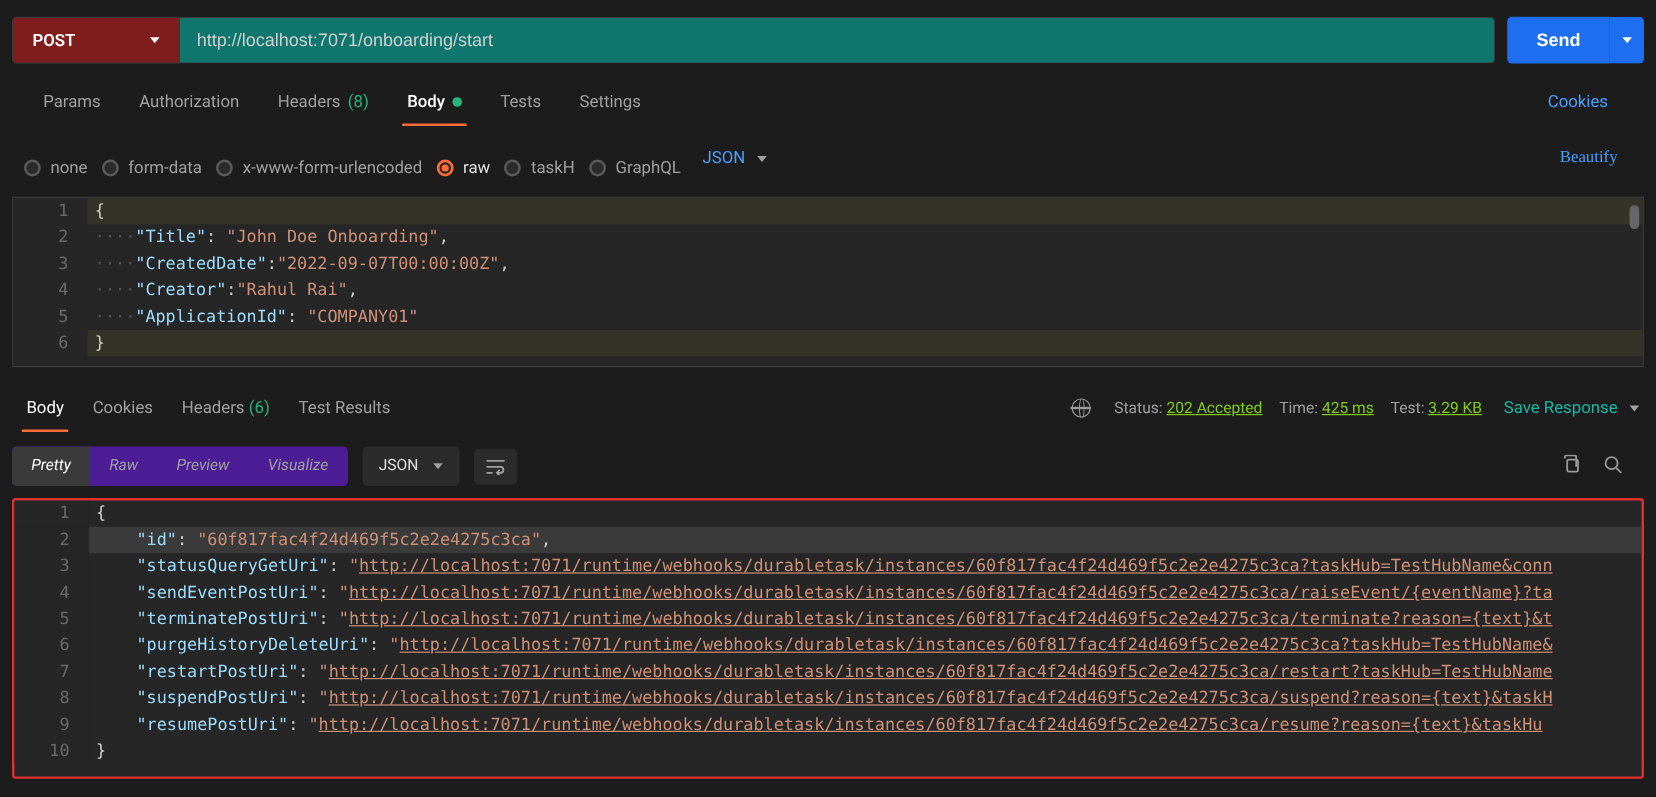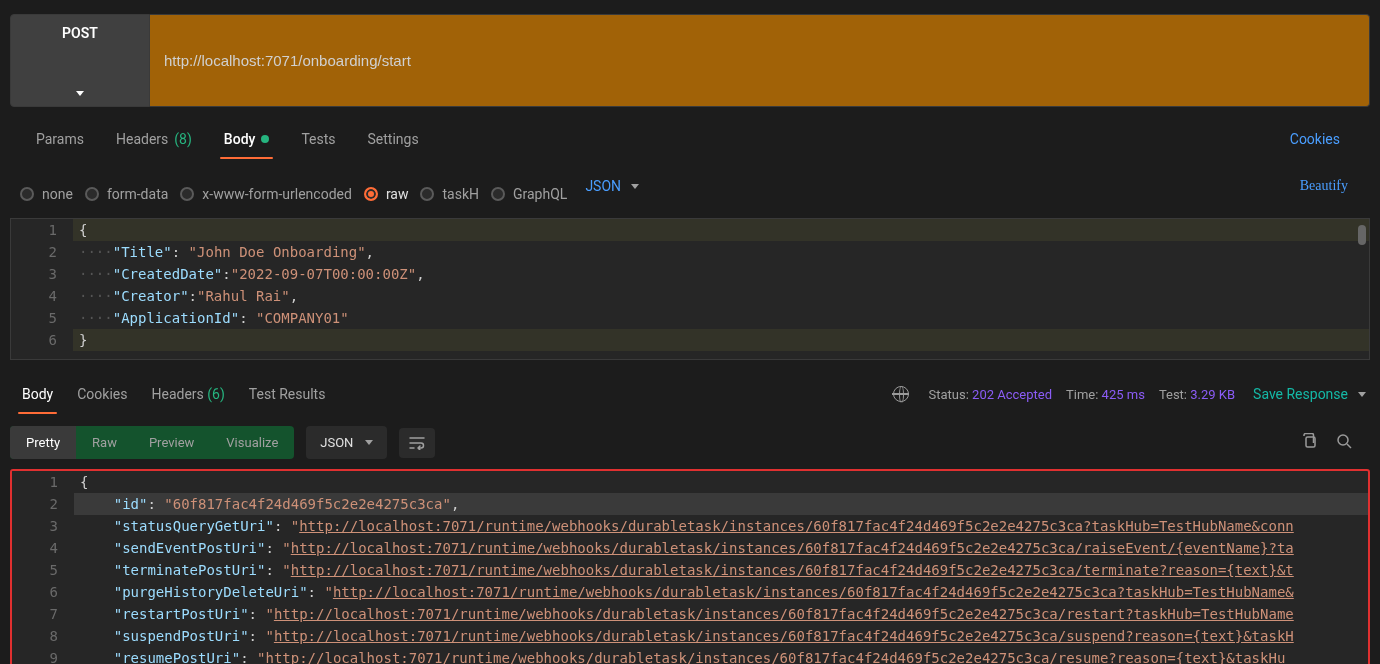--- a/index.html
+++ b/index.html
@@ -23,7 +23,7 @@
       align-items: stretch;
     }
     .method-select {
-      background: #404040;
+      background: #7f1d1d;
       border: 1px solid #3a3a3a;
       border-radius: 4px 0 0 4px;
       padding: 10px 16px;
@@ -36,7 +36,6 @@
       font-size: 14px;
       width: 140px;
       justify-content: space-between;
-      flex-direction: column;
     }
     .url-input {
       flex: 1;

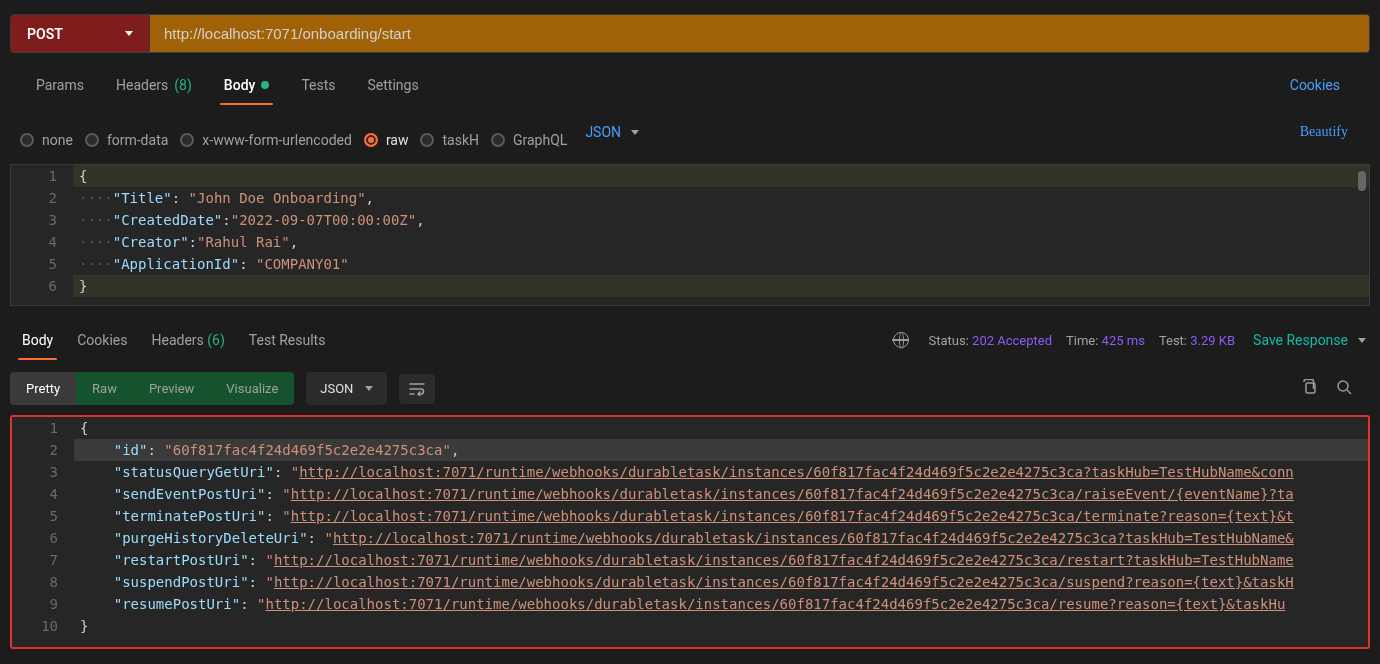--- a/index.html
+++ b/index.html
@@ -39,7 +39,7 @@
     }
     .url-input {
       flex: 1;
-      background: #a16207;
+      background: #0f766e;
       border: 1px solid #3a3a3a;
       border-left: none;
       border-radius: 0 4px 4px 0;

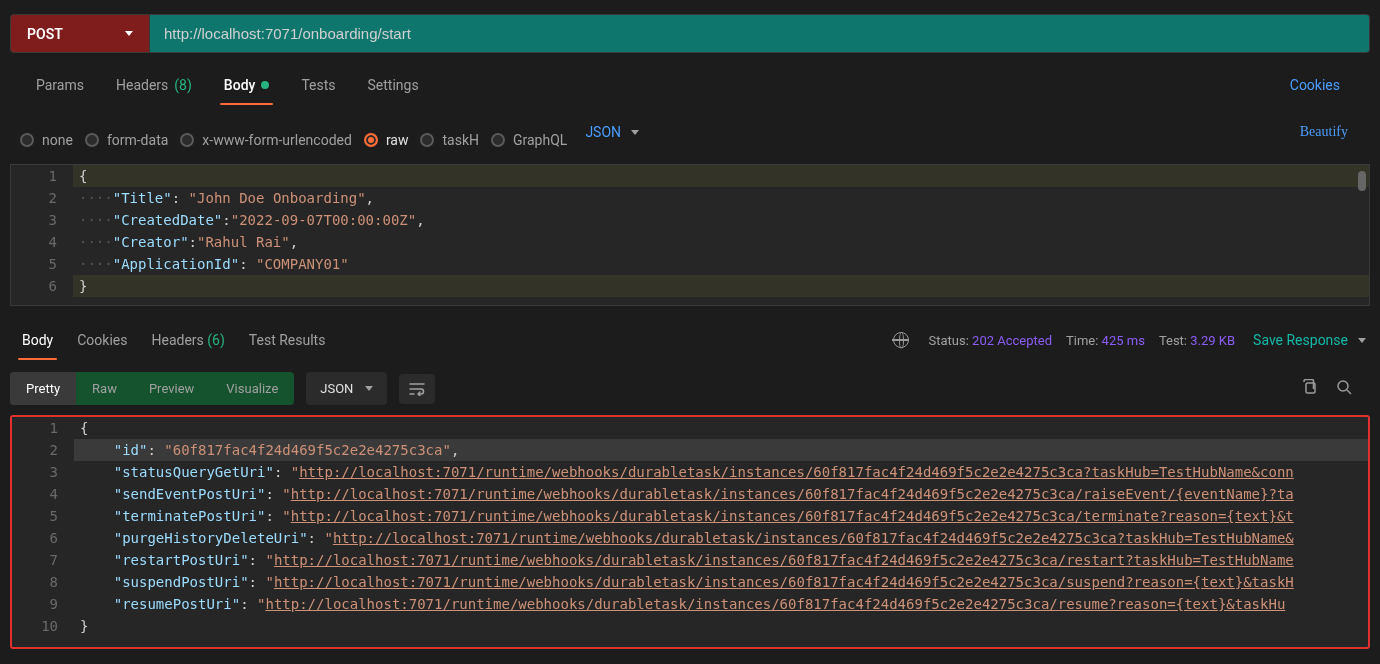--- a/index.html
+++ b/index.html
@@ -367,6 +367,12 @@
     <span class="chevron"></span>
   </div>
   <input class="url-input" value="http://localhost:7071/onboarding/start" style="">
+  <div class="send-btn-group">
+    <button class="send-btn">Send</button>
+    <button class="send-btn-dd">
+      <span class="chevron"></span>
+    </button>
+  </div>
 </div>
 
 <div class="tabs-request">

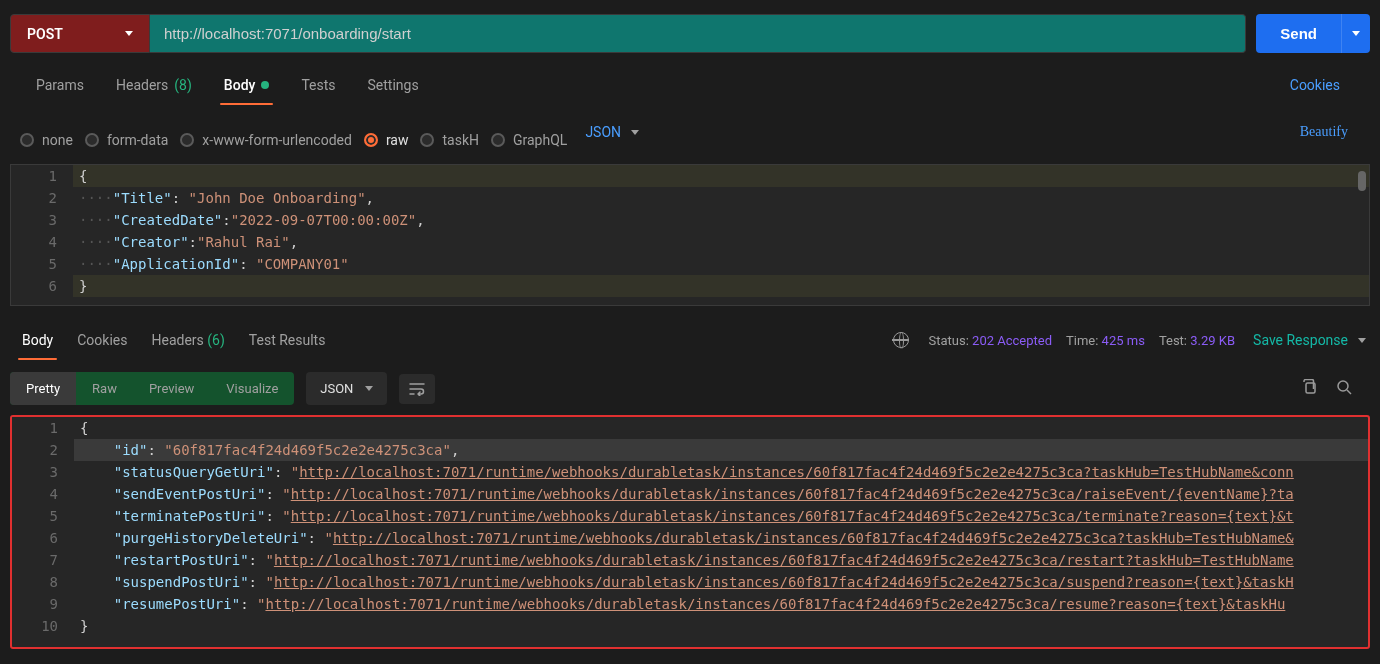--- a/index.html
+++ b/index.html
@@ -377,6 +377,7 @@
 
 <div class="tabs-request">
   <div class="tab">Params</div>
+  <div class="tab">Authorization</div>
   <div class="tab">
     <span>Headers </span>
       <span class="green-text">(8)</span>

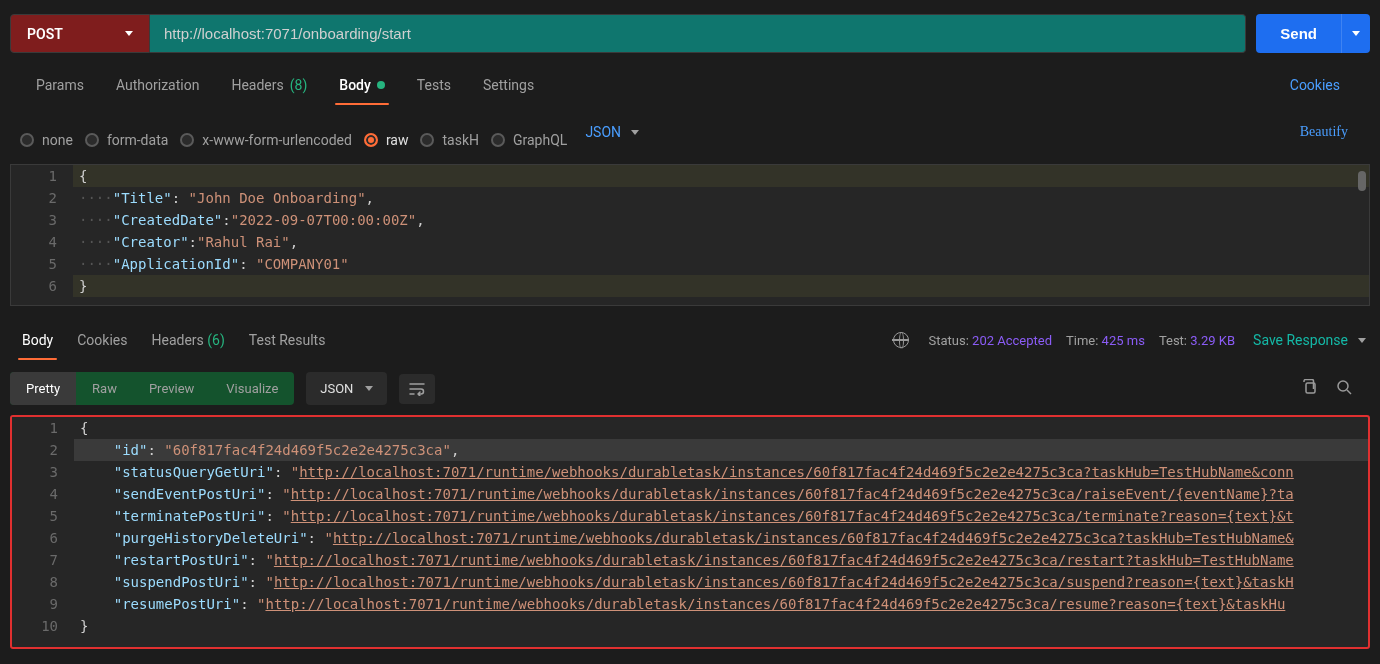--- a/index.html
+++ b/index.html
@@ -251,7 +251,7 @@
       font-size: 13px;
       color: #a0a0a0;
     }
-    .status-info .val { color: #8b5cf6; }
+    .status-info .val { color: #84cc16; text-decoration: underline; }
     .save-resp {
       color: #14b8a6;
       font-size: 14px;

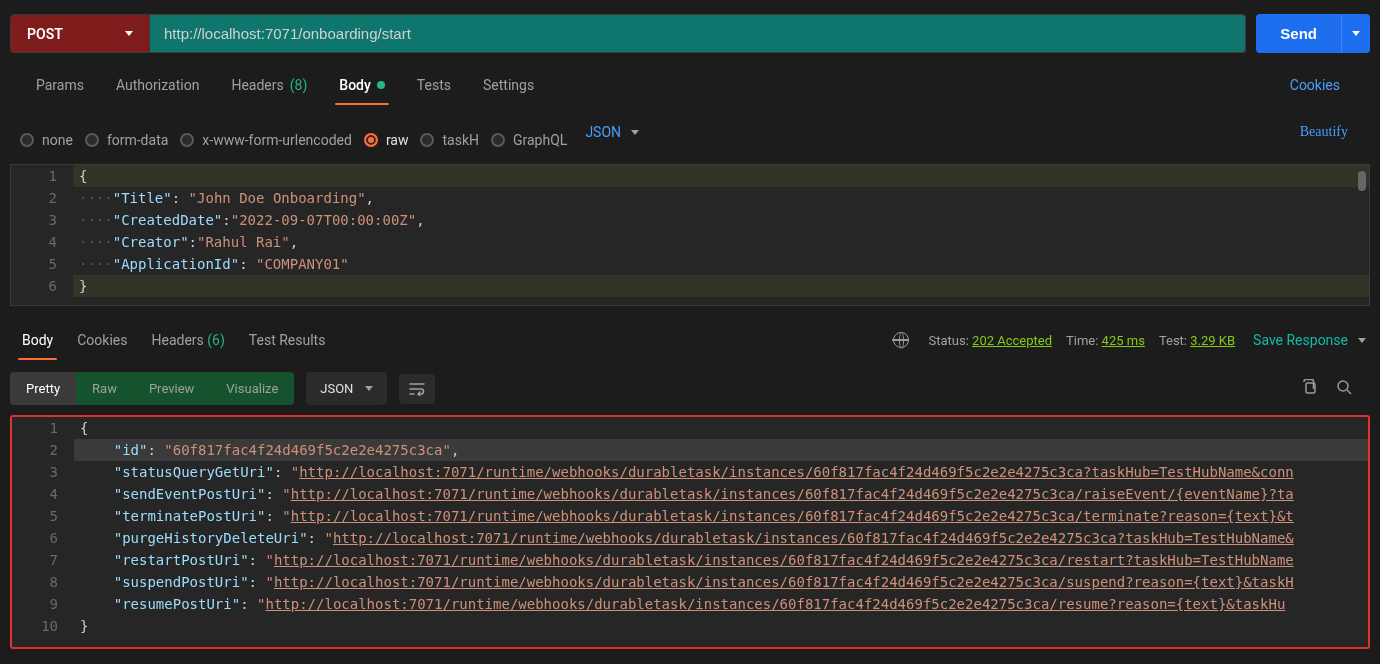--- a/index.html
+++ b/index.html
@@ -269,9 +269,10 @@
     }
     .view-tabs {
       display: flex;
-      background: #14532d;
+      background: #4c1d95;
       border-radius: 4px;
       overflow: hidden;
+      font-style: italic;
     }
     .view-tab {
       padding: 9px 16px;

